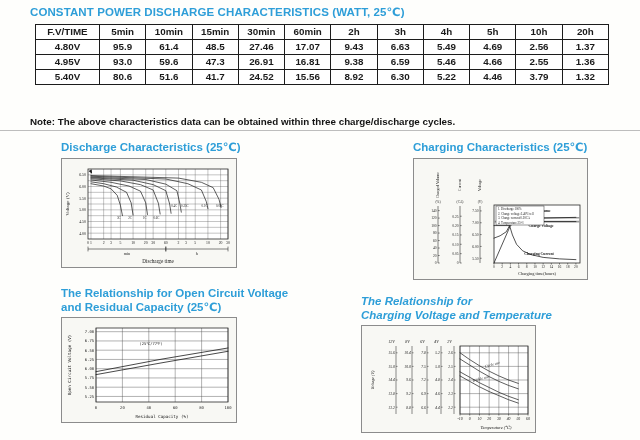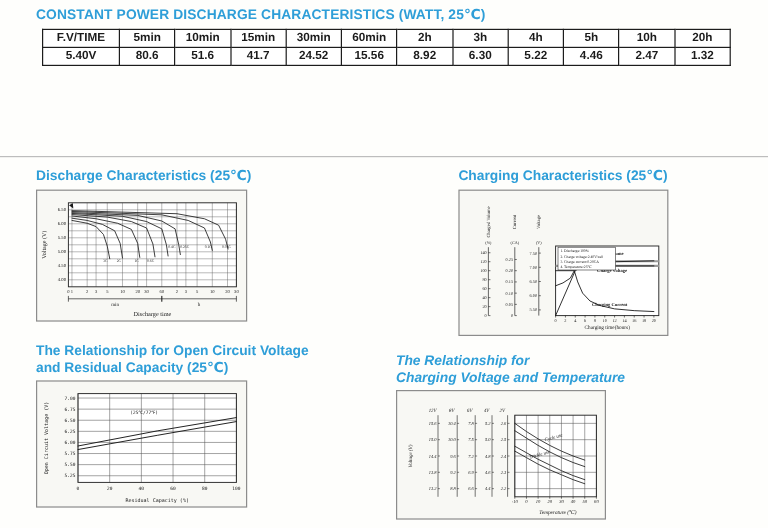--- a/index.html
+++ b/index.html
@@ -62,6 +62,20 @@
         </tr>
       </thead>
     <tbody>
+        <tr>
+          <th>4.80V</th>
+          <td>95.9</td>
+          <td>61.4</td>
+          <td>48.5</td>
+          <td>27.46</td>
+          <td>17.07</td>
+          <td>9.43</td>
+          <td>6.63</td>
+          <td>5.49</td>
+          <td>4.69</td>
+          <td>2.56</td>
+          <td>1.37</td>
+        </tr>
         <tr>
           <th>5.40V</th>
           <td>80.6</td>

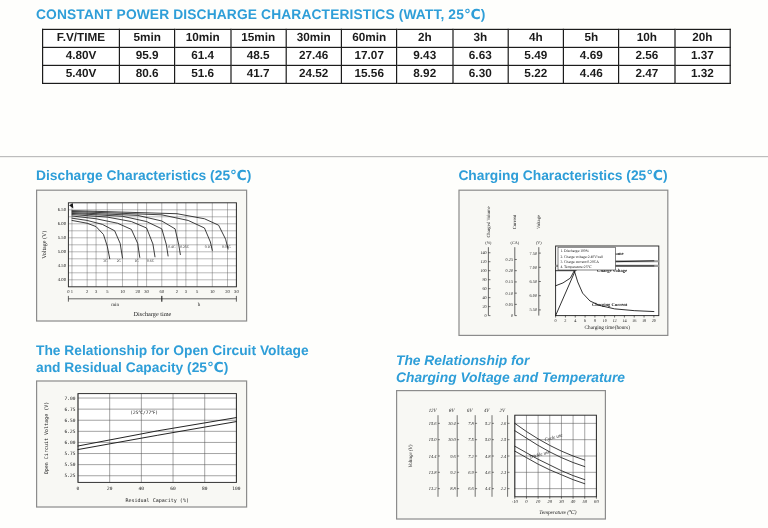--- a/index.html
+++ b/index.html
@@ -75,6 +75,20 @@
           <td>4.69</td>
           <td>2.56</td>
           <td>1.37</td>
+        </tr>
+        <tr>
+          <th>4.95V</th>
+          <td>93.0</td>
+          <td>59.6</td>
+          <td>47.3</td>
+          <td>26.91</td>
+          <td>16.81</td>
+          <td>9.38</td>
+          <td>6.59</td>
+          <td>5.46</td>
+          <td>4.66</td>
+          <td>2.55</td>
+          <td>1.36</td>
         </tr>
         <tr>
           <th>5.40V</th>

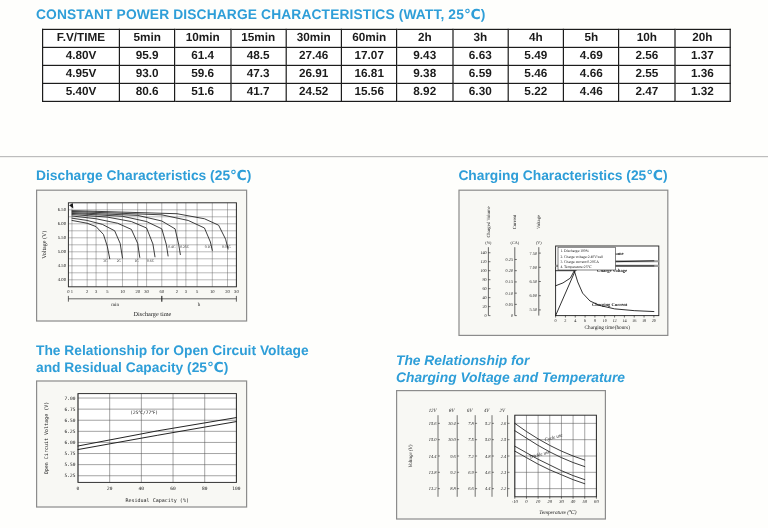--- a/index.html
+++ b/index.html
@@ -101,7 +101,7 @@
           <td>6.30</td>
           <td>5.22</td>
           <td>4.46</td>
-          <td>2.47</td>
+          <td>3.79</td>
           <td>1.32</td>
         </tr>
       </tbody>

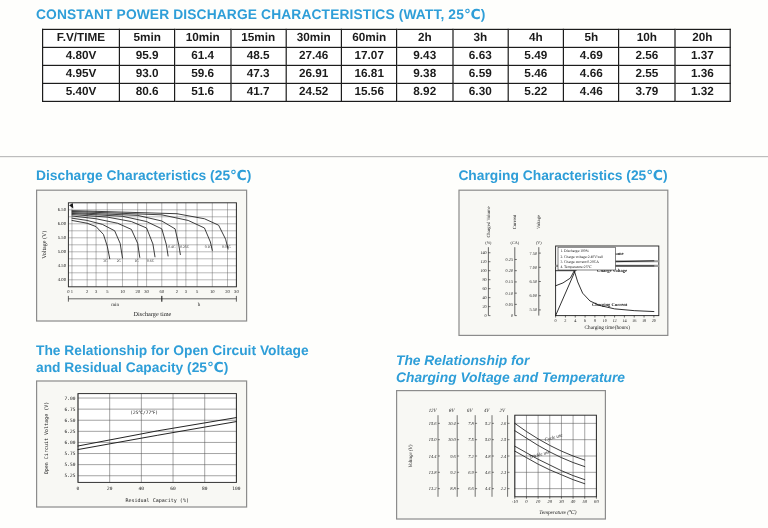--- a/index.html
+++ b/index.html
@@ -107,6 +107,7 @@
       </tbody>
   </table>
 
+  <div class="note">Note: The above characteristics data can be obtained within three charge/discharge cycles.</div>
   <div class="divider"></div>
 
   <section class="chart-block" id="block-discharge">

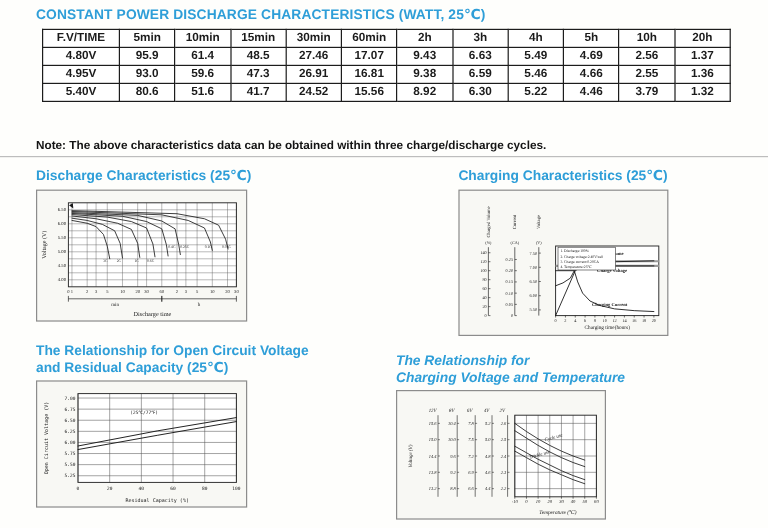--- a/index.html
+++ b/index.html
@@ -13,7 +13,7 @@
   .dtable col.first{width:64px;}
   .note{position:absolute;left:30px;top:116px;font-size:9.8px;font-weight:700;color:#141414;}
   .divider{position:absolute;left:0;top:130px;width:640px;height:1px;background:#bdbdbd;}
-  .chart-block{position:absolute;width:292px;}
+  .chart-block{position:absolute;width:292px;margin-left:31px;}
   .chart-title{margin:0 0 3px 0;font-size:11.5px;font-weight:700;color:#2e9ed8;line-height:1.18;white-space:pre-line;}
   .panel{border:1px solid #8c8c8c;background:#f8f8f4;}
   .panel svg{display:block;}

